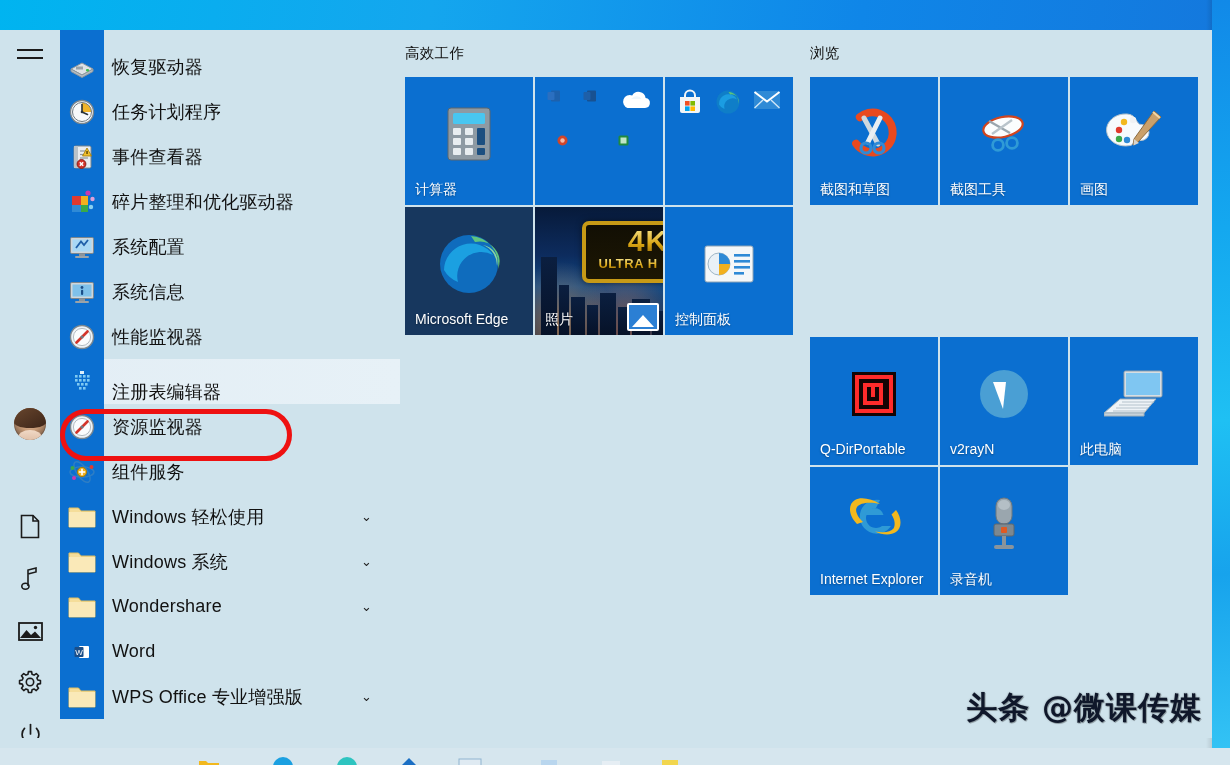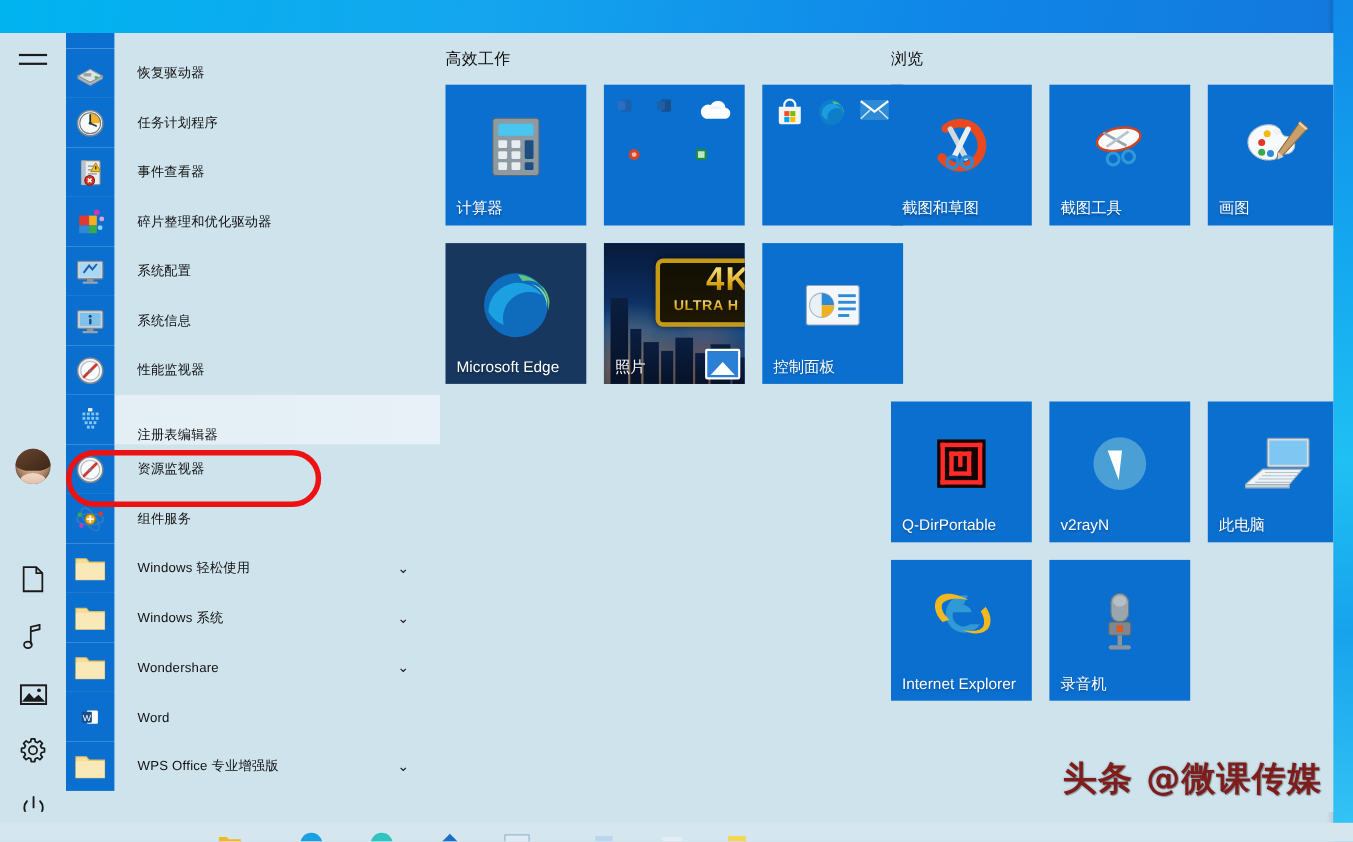--- a/index.html
+++ b/index.html
@@ -85,7 +85,7 @@
     display: flex; align-items: center; justify-content: center;
   }
   .app-row .app-label {
-    font-size: 12px; color: #111; margin-left: 21px;
+    font-size: 18px; color: #111; margin-left: 8px;
     white-space: nowrap; letter-spacing: .2px;
   }
   .app-row .chev {

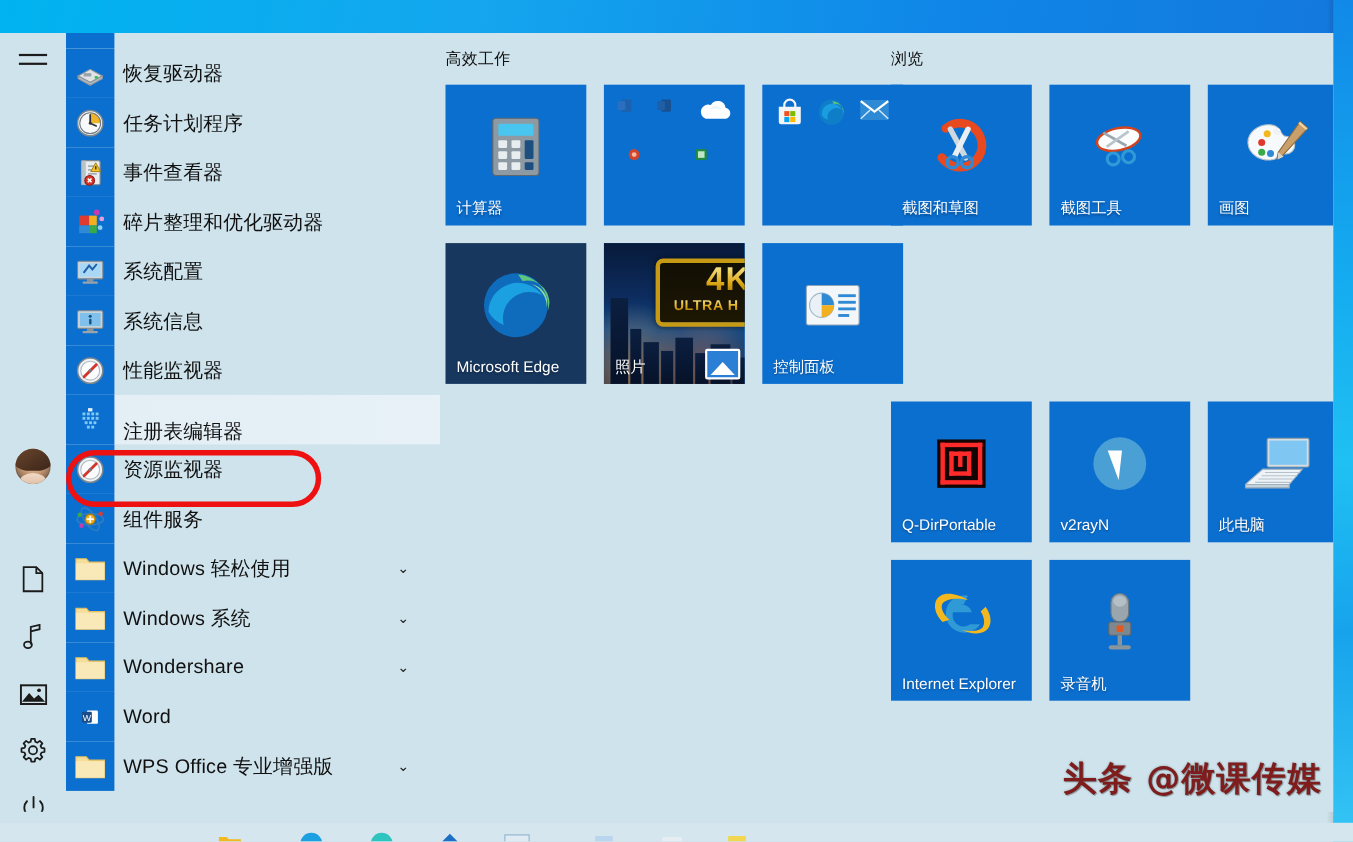--- a/index.html
+++ b/index.html
@@ -119,7 +119,7 @@
     font-size: 14.5px; color: #111; margin-bottom: 13px; height: 20px;
     letter-spacing: .3px;
   }
-  .tile-grid { display: grid; grid-template-columns: repeat(3, 128px); grid-auto-rows: 128px; gap: 16px; }
+  .tile-grid { display: grid; grid-template-columns: repeat(3, 128px); grid-auto-rows: 128px; gap: 2px; }
   .tile {
     background: #0b6fd0; position: relative; overflow: hidden;
     display: block;

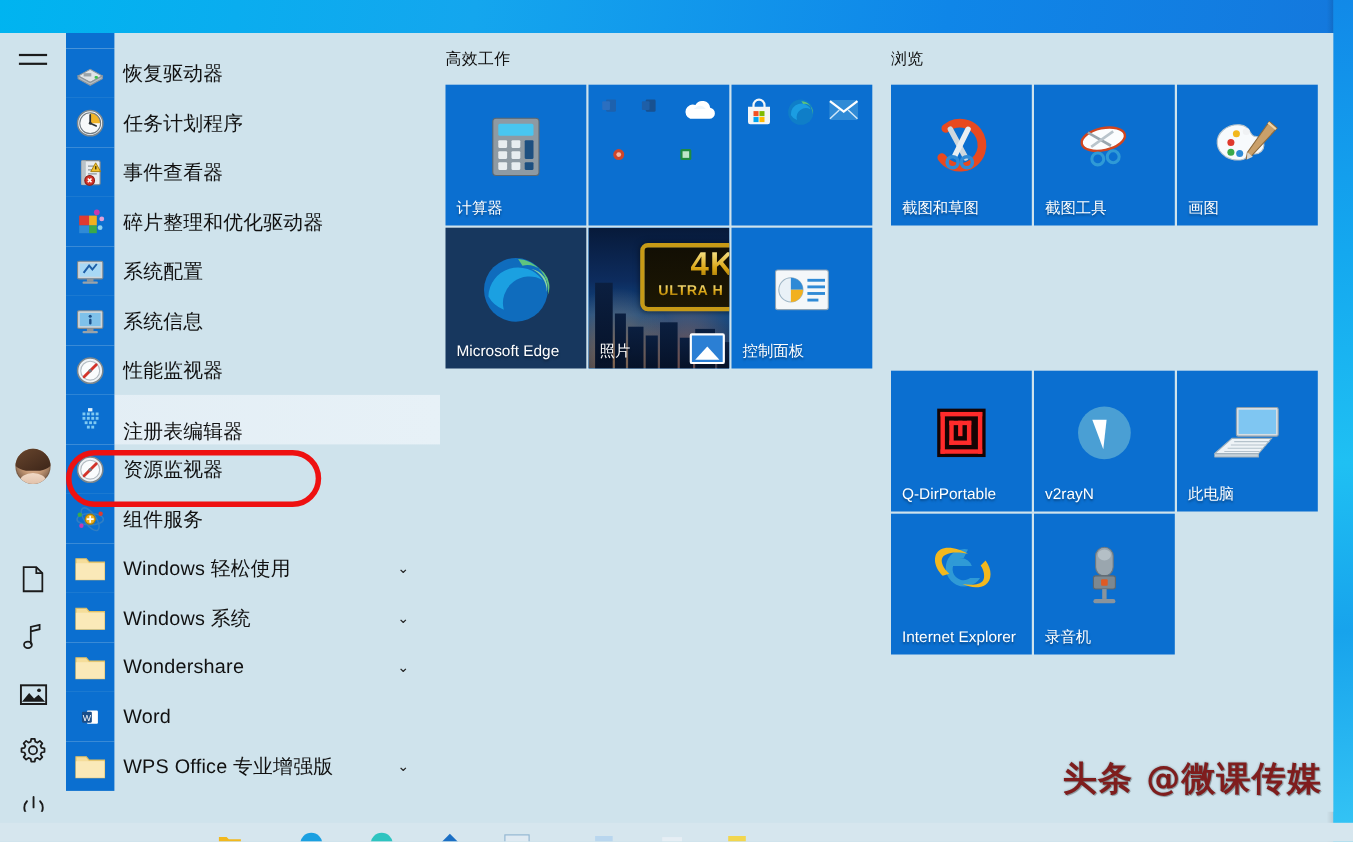--- a/index.html
+++ b/index.html
@@ -172,7 +172,7 @@
   
   #watermark {
     position: absolute; right: 28px; bottom: 36px;
-    font-size: 31px; font-weight: bold; color: #7f1d1d;
+    font-size: 31px; font-weight: bold; color: #0f172a;
     letter-spacing: 1px; z-index: 60;
     text-shadow: 0 0 2px rgba(0,0,0,.35), 1px 1px 0 rgba(0,0,0,.25);
     font-family: "DejaVu Sans", sans-serif;

